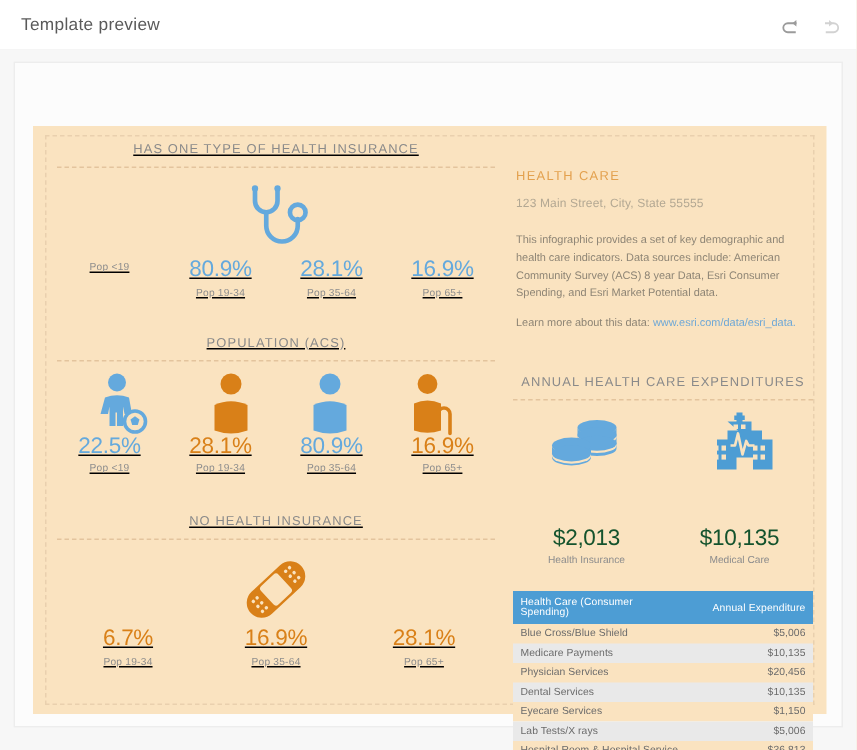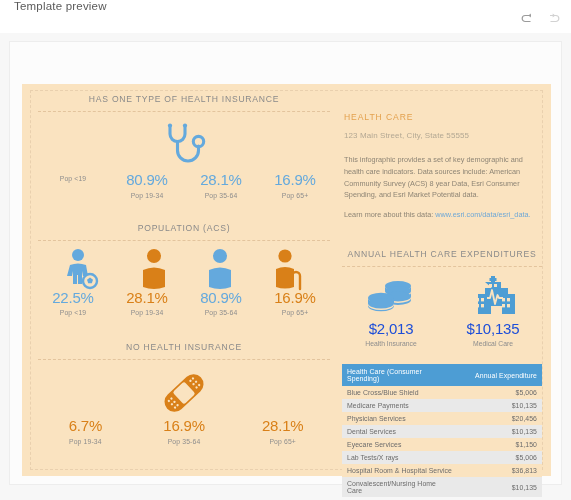--- a/index.html
+++ b/index.html
@@ -15,7 +15,7 @@
   .titlebar{
     position:relative;height:33px;background:#ffffff;
     border-bottom:1px solid #e8e8e8;
-    display:flex;align-items:flex-start;
+    display:flex;align-items:center;
   }
   .titlebar-title{
     margin-left:14px;font-size:11.5px;color:#5a5a5a;letter-spacing:.2px;

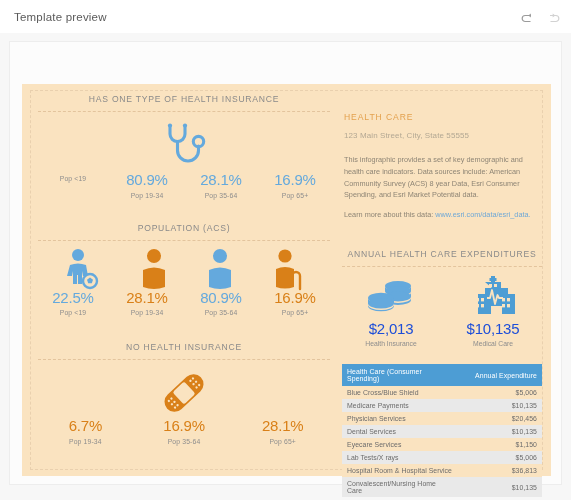--- a/index.html
+++ b/index.html
@@ -46,7 +46,7 @@
     border:1px dashed #e9d0ae;box-sizing:border-box;
   }
 
-  .col-left{position:absolute;left:14px;top:0px;width:296px;height:100%;}
+  .col-left{position:absolute;left:14px;top:0px;width:296px;height:100%;text-decoration:underline;}
   .col-right{position:absolute;left:318px;top:16px;width:204px;height:100%;}
 
   

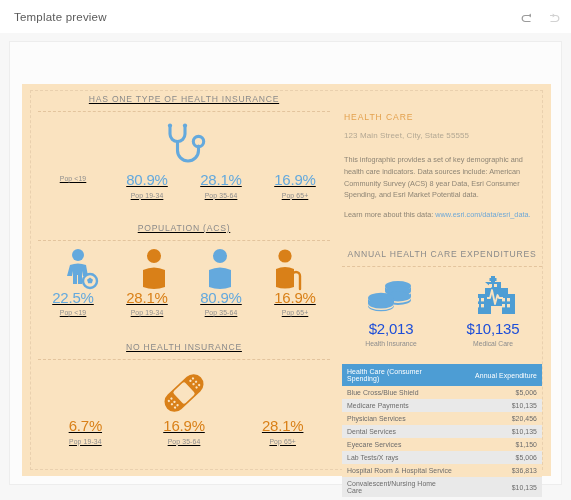--- a/index.html
+++ b/index.html
@@ -77,7 +77,7 @@
   
   .exp-row{display:flex;}
   .exp{flex:1;text-align:center;}
-  .exp-value{font-size:15px;color:#1d4ed8;letter-spacing:-.2px;}
+  .exp-value{font-size:15px;color:#14532d;letter-spacing:-.2px;margin-top:30px;}
   .exp-label{font-size:6.8px;color:#8d8d8d;margin-top:3px;}
 
   

